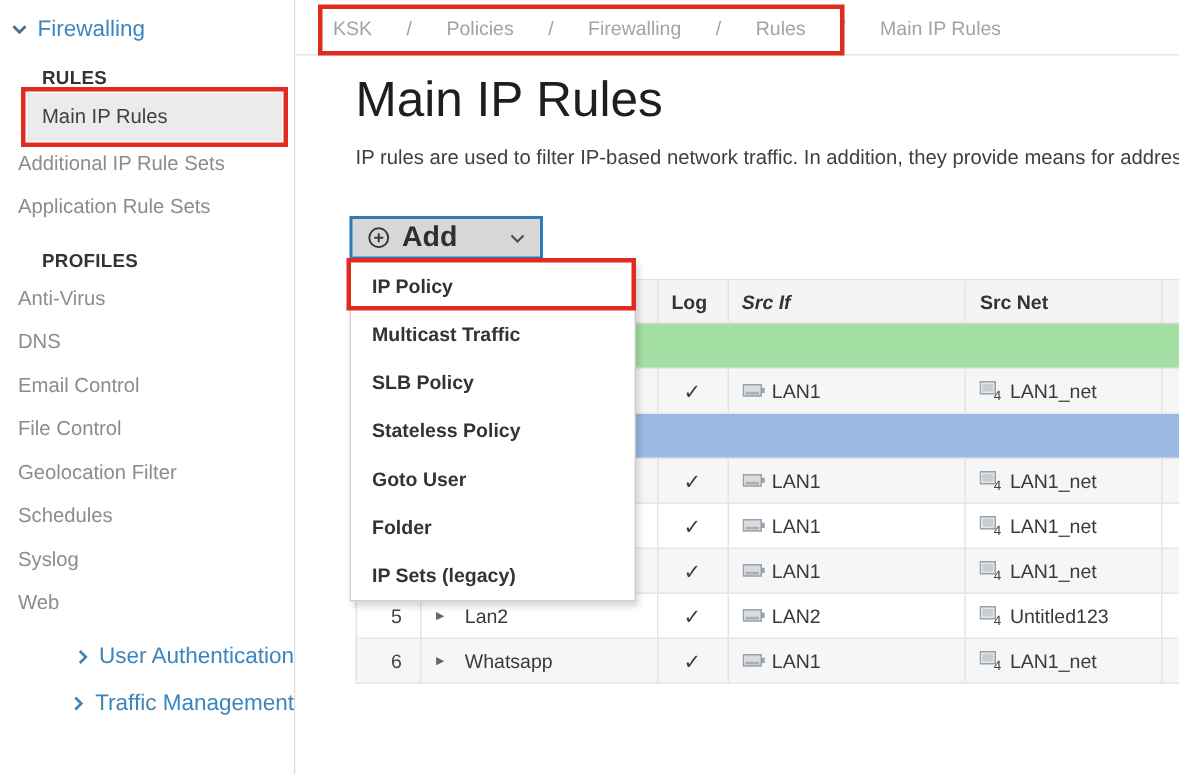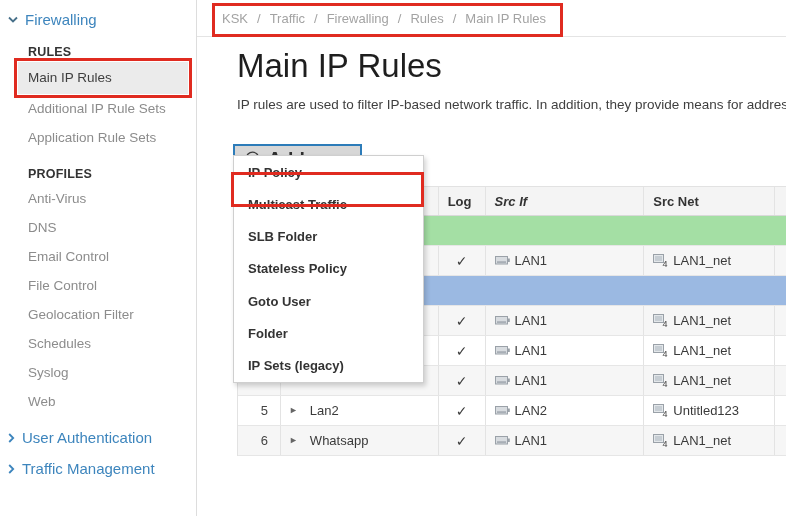--- a/index.html
+++ b/index.html
@@ -23,7 +23,7 @@
   
   .main { position:absolute; left:197px; top:0; width:589px; height:516px; background:#fff; }
   .crumbbar { height:37px; border-bottom:1px solid #e4e4e4; display:flex;
-    align-items:center; padding-left:25px; gap:9px; font-size:13px; color:#a3a3a3; }
+    align-items:center; padding-left:25px; gap:23px; font-size:13px; color:#a3a3a3; }
   .crumb { cursor:pointer; }
   .page-title { position:absolute; left:40px; top:47px; font-size:33px;
     font-weight:400; color:#1e1e1e; white-space:nowrap; }

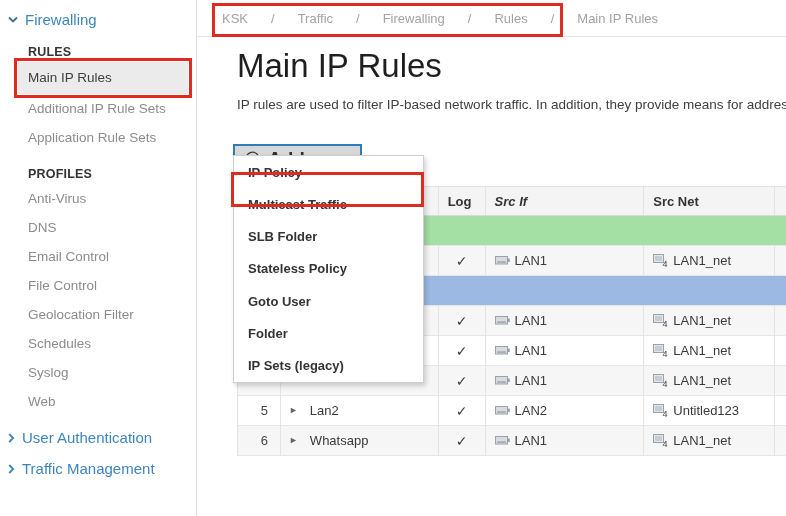--- a/index.html
+++ b/index.html
@@ -119,7 +119,7 @@
   <div class="crumbbar" id="breadcrumb">
       <span class="crumb">KSK</span>
       <span class="crumb-sep">/</span>
-      <span class="crumb">Traffic</span>
+      <span class="crumb">Policies</span>
       <span class="crumb-sep">/</span>
       <span class="crumb">Firewalling</span>
       <span class="crumb-sep">/</span>

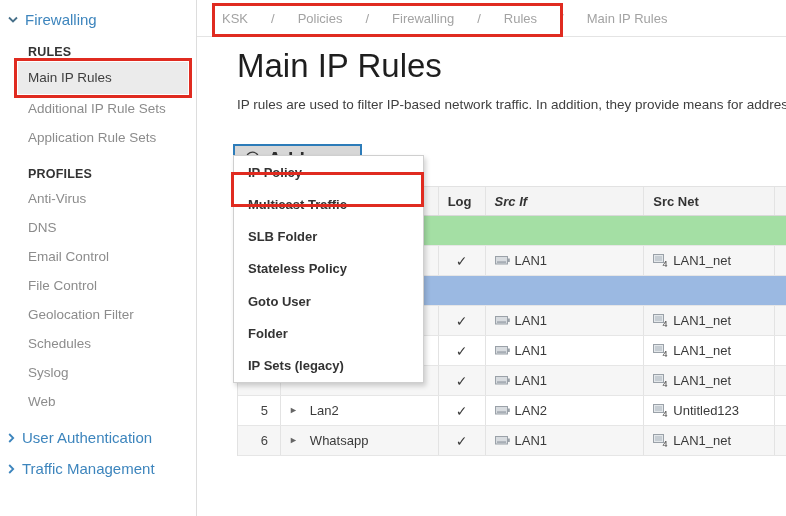--- a/index.html
+++ b/index.html
@@ -14,7 +14,7 @@
   .side-root.collapsed { height:31px; margin:0 0 0 8px; }
   .side-header { margin:14px 0 2px 28px; height:16px; line-height:16px;
     font-size:12.5px; font-weight:bold; color:#333; letter-spacing:.2px; }
-  .side-item { margin-left:28px; height:29px; line-height:29px; font-size:13.5px;
+  .side-item { margin-left:12px; height:29px; line-height:29px; font-size:13.5px;
     color:#8c8c8c; cursor:pointer; white-space:nowrap; }
   .side-item.active { margin-left:18px; width:170px; padding-left:10px;
     height:32px; line-height:32px; background:#ebebeb; color:#3f3f3f; }

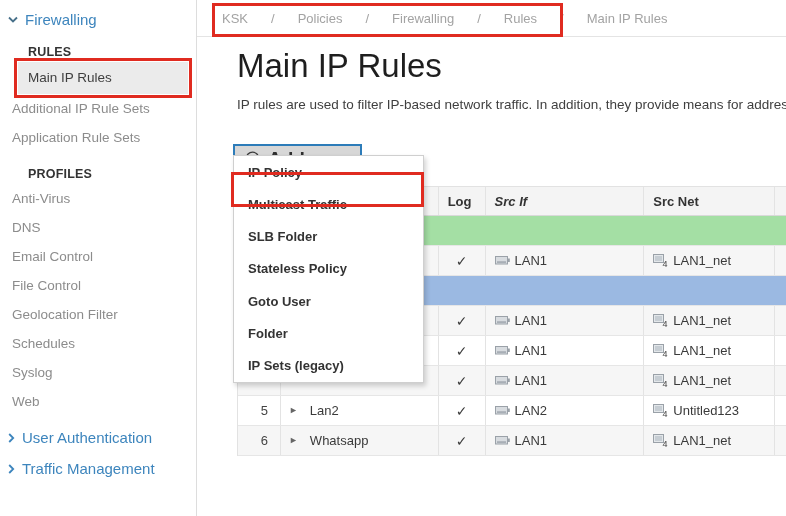--- a/index.html
+++ b/index.html
@@ -36,7 +36,7 @@
     cursor:pointer; font-family:inherit; }
   .add-btn .chev { margin-left:auto; display:flex; align-items:center; }
 
-  .menu { position:absolute; left:36px; top:155px; width:191px; height:228px;
+  .menu { position:absolute; left:36px; top:173px; width:191px; height:228px;
     background:#fff; border:1px solid #cfcfcf; box-shadow:2px 3px 5px rgba(0,0,0,.18);
     list-style:none; display:flex; flex-direction:column; z-index:6; }
   .menu li { flex:1; display:flex; align-items:center; padding-left:14px;

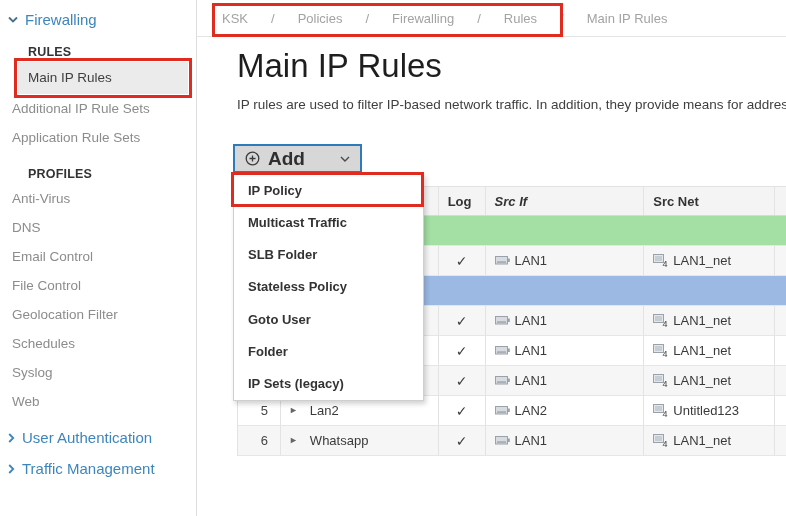--- a/index.html
+++ b/index.html
@@ -338,7 +338,7 @@
   <ul class="menu" id="add-menu">
       <li>IP Policy</li>
       <li>Multicast Traffic</li>
-      <li>SLB Folder</li>
+      <li>SLB Policy</li>
       <li>Stateless Policy</li>
       <li>Goto User</li>
       <li>Folder</li>

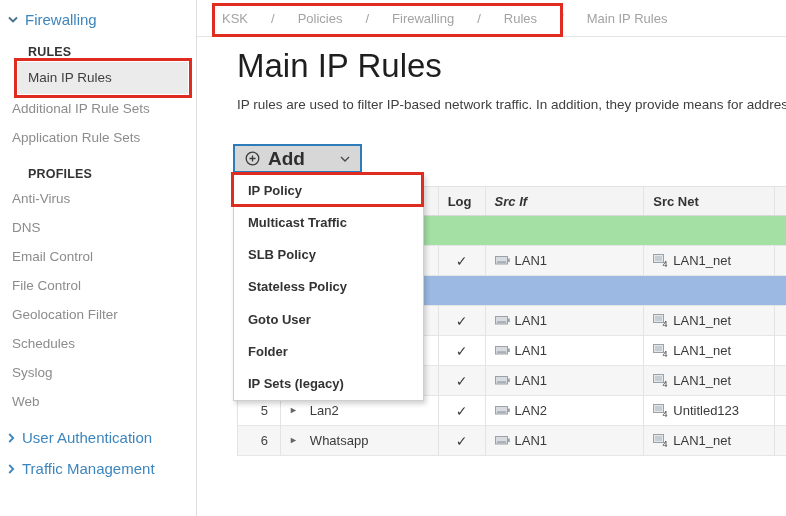--- a/index.html
+++ b/index.html
@@ -11,7 +11,7 @@
     background:#fff; border-right:1px solid #ddd; }
   .side-root { margin:8px 0 0 8px; height:22px; display:flex; align-items:center;
     gap:7px; font-size:15px; color:#3d85bd; cursor:pointer; }
-  .side-root.collapsed { height:31px; margin:0 0 0 8px; }
+  .side-root.collapsed { height:31px; margin:0 0 0 8px;justify-content:flex-end; }
   .side-header { margin:14px 0 2px 28px; height:16px; line-height:16px;
     font-size:12.5px; font-weight:bold; color:#333; letter-spacing:.2px; }
   .side-item { margin-left:12px; height:29px; line-height:29px; font-size:13.5px;

